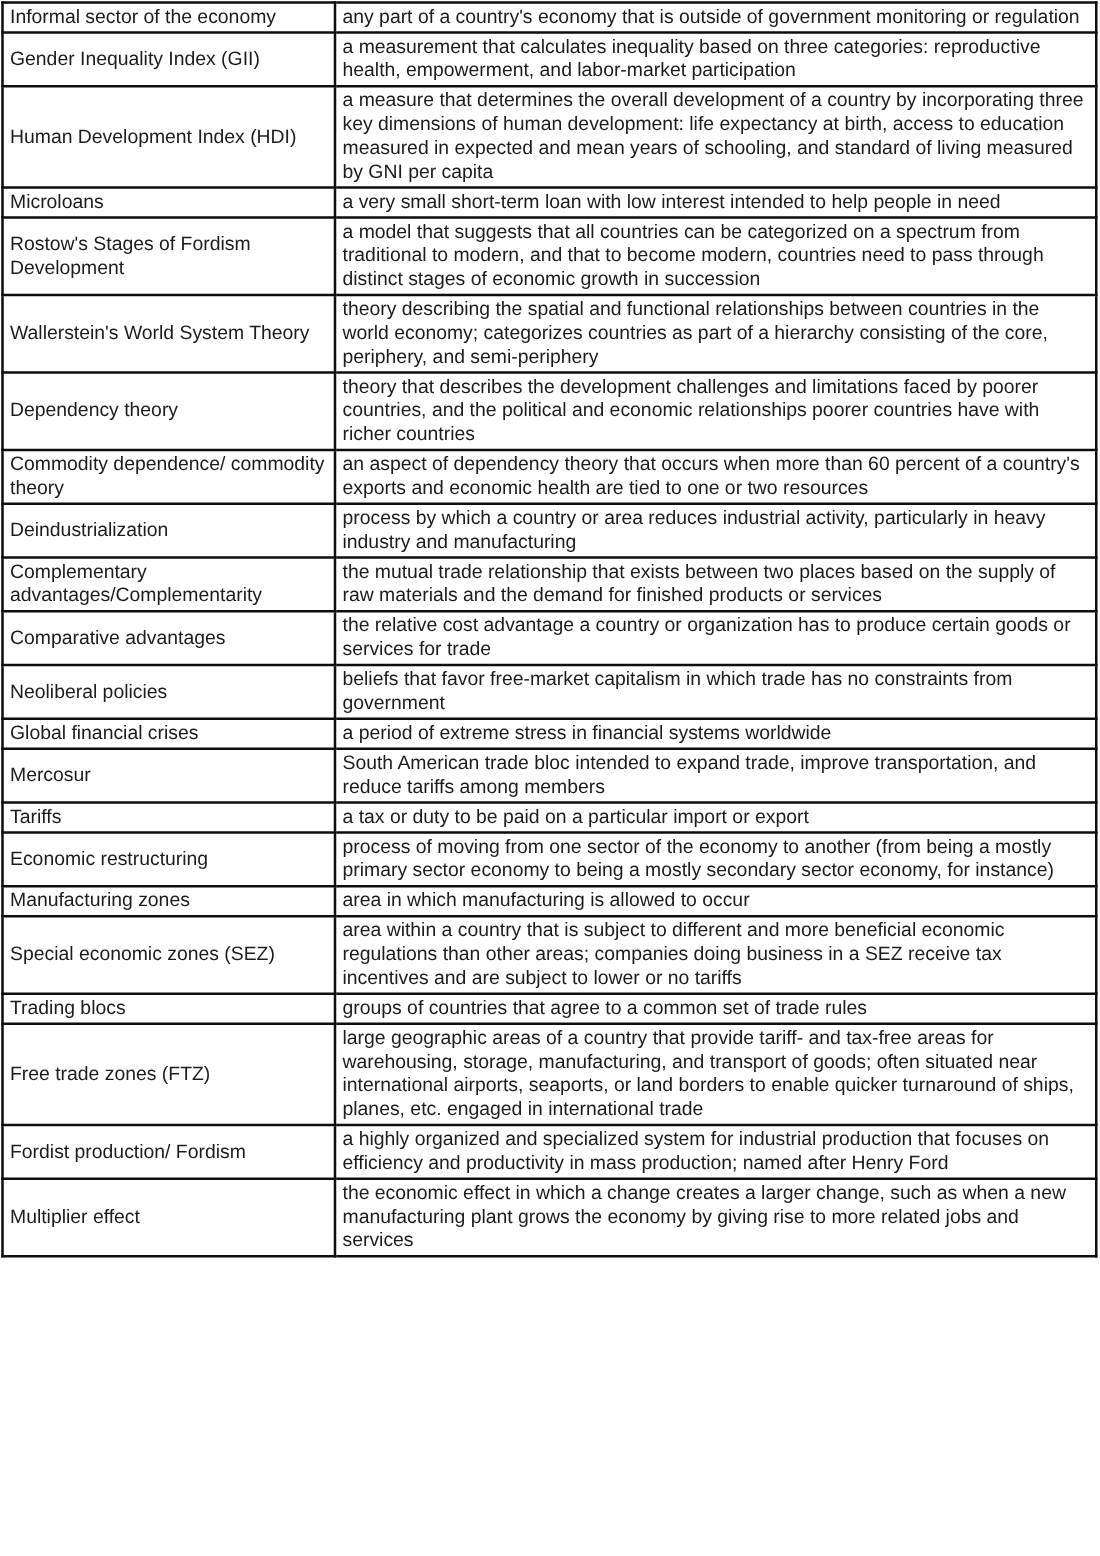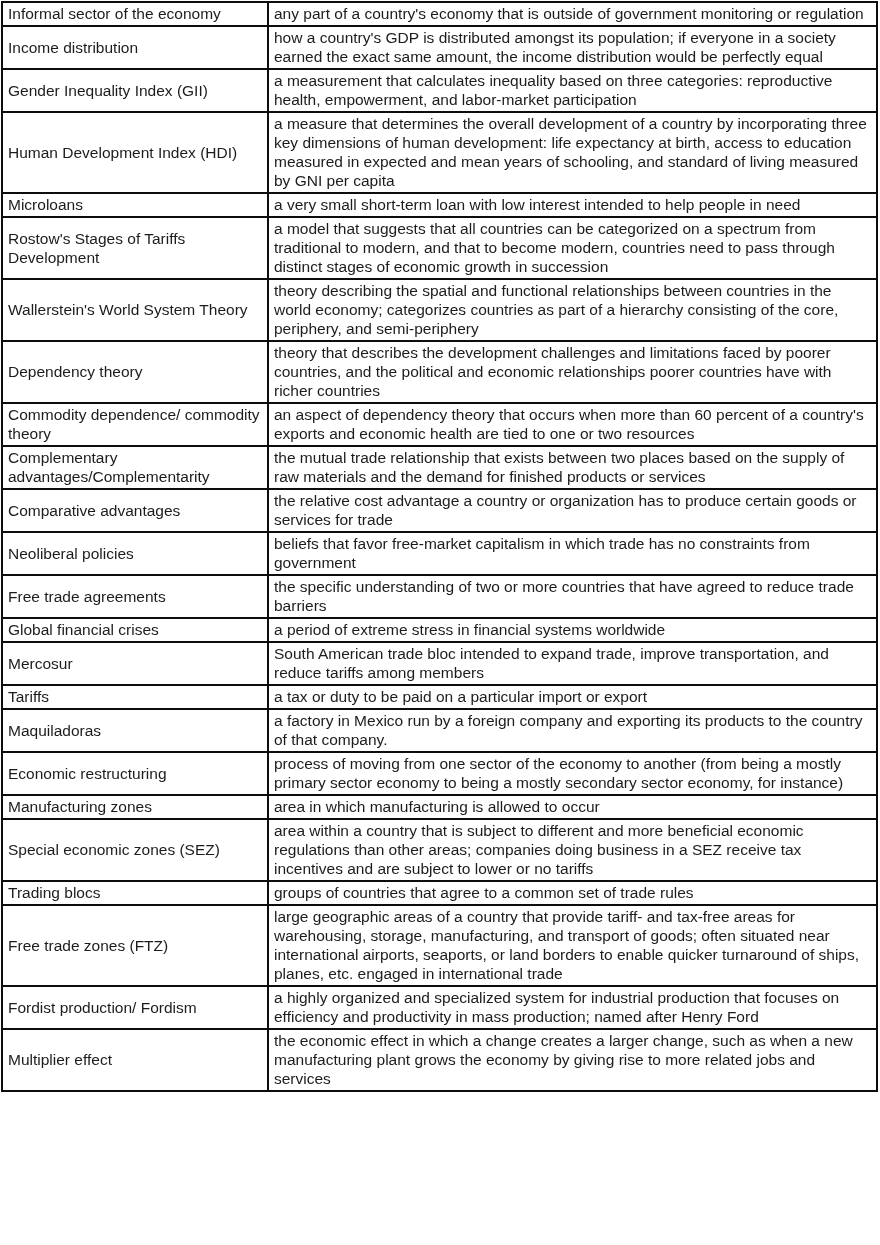--- a/index.html
+++ b/index.html
@@ -46,10 +46,6 @@
         <tr>
           <td class="term-cell">Informal sector of the economy</td>
           <td class="definition-cell">any part of a country's economy that is outside of government monitoring or regulation</td>
-        </tr>
-        <tr>
-          <td class="term-cell">Income distribution</td>
-          <td class="definition-cell">how a country's GDP is distributed amongst its population; if everyone in a society earned the exact same amount, the income distribution would be perfectly equal</td>
         </tr>
         <tr>
           <td class="term-cell">Gender Inequality Index (GII)</td>

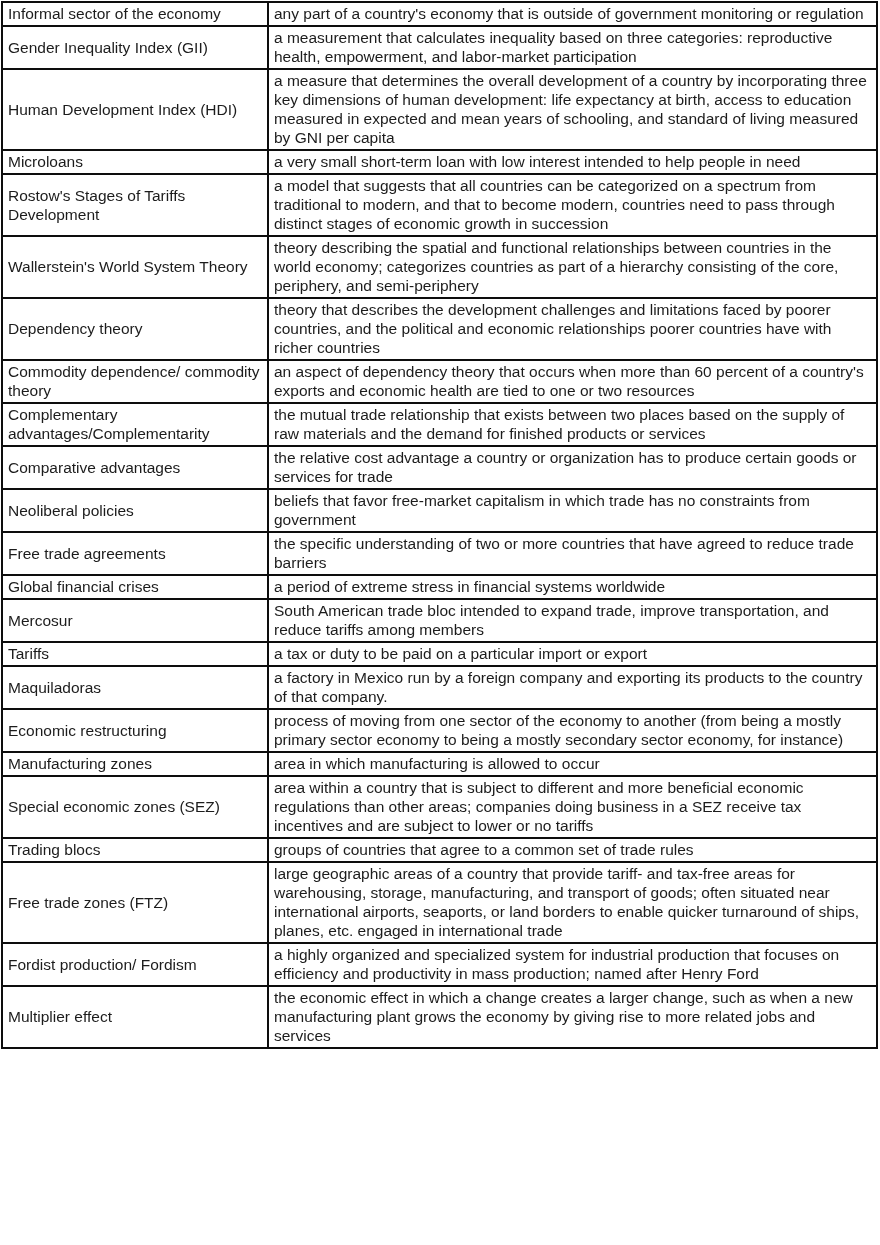--- a/index.html
+++ b/index.html
@@ -60,7 +60,7 @@
           <td class="definition-cell">a very small short-term loan with low interest intended to help people in need</td>
         </tr>
         <tr>
-          <td class="term-cell">Rostow's Stages of Tariffs Development</td>
+          <td class="term-cell">Rostow's Stages of Fordism Development</td>
           <td class="definition-cell">a model that suggests that all countries can be categorized on a spectrum from traditional to modern, and that to become modern, countries need to pass through distinct stages of economic growth in succession</td>
         </tr>
         <tr>

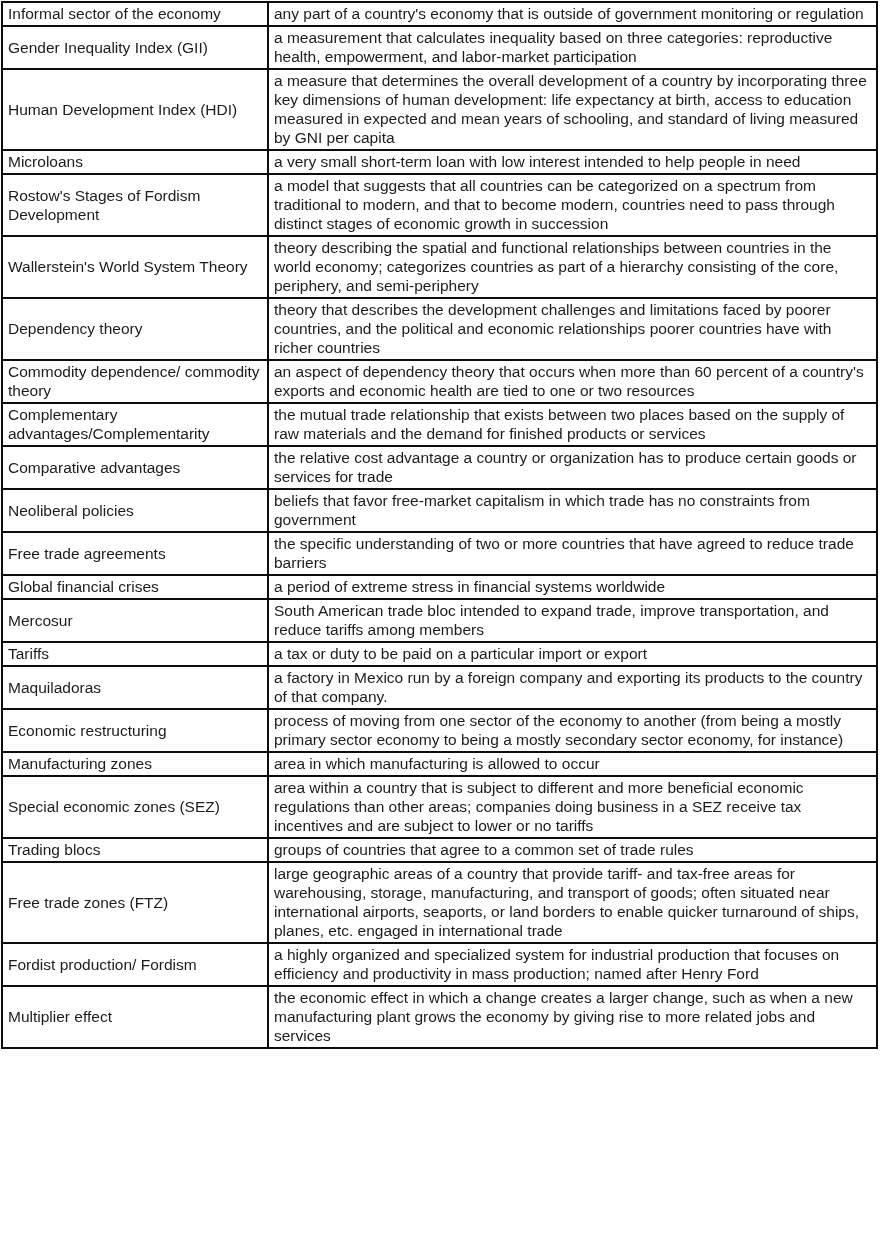--- a/index.html
+++ b/index.html
@@ -76,6 +76,10 @@
           <td class="definition-cell">an aspect of dependency theory that occurs when more than 60 percent of a country's exports and economic health are tied to one or two resources</td>
         </tr>
         <tr>
+          <td class="term-cell">Deindustrialization</td>
+          <td class="definition-cell">process by which a country or area reduces industrial activity, particularly in heavy industry and manufacturing</td>
+        </tr>
+        <tr>
           <td class="term-cell">Complementary advantages/Complementarity</td>
           <td class="definition-cell">the mutual trade relationship that exists between two places based on the supply of raw materials and the demand for finished products or services</td>
         </tr>

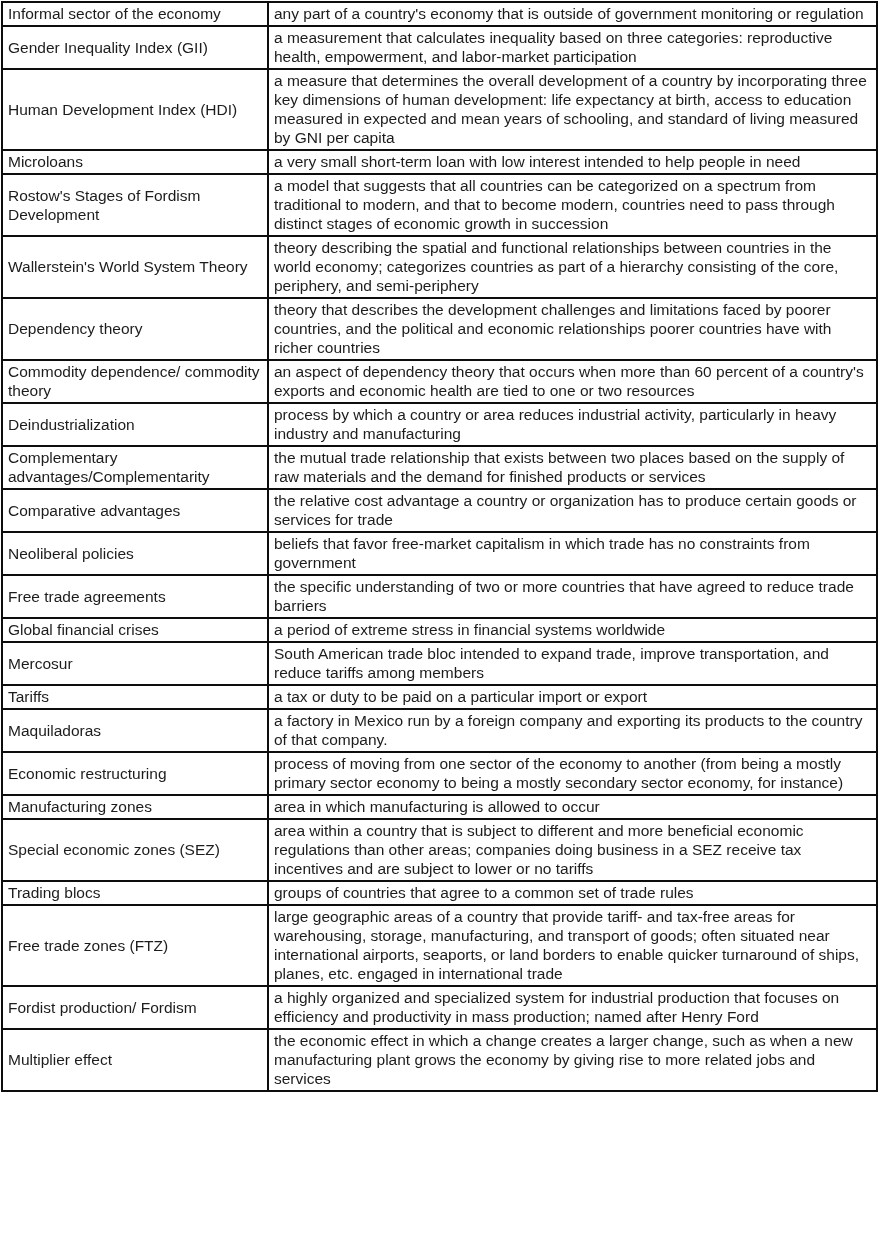--- a/index.html
+++ b/index.html
@@ -92,10 +92,6 @@
           <td class="definition-cell">beliefs that favor free-market capitalism in which trade has no constraints from government</td>
         </tr>
         <tr>
-          <td class="term-cell">Free trade agreements</td>
-          <td class="definition-cell">the specific understanding of two or more countries that have agreed to reduce trade barriers</td>
-        </tr>
-        <tr>
           <td class="term-cell">Global financial crises</td>
           <td class="definition-cell">a period of extreme stress in financial systems worldwide</td>
         </tr>

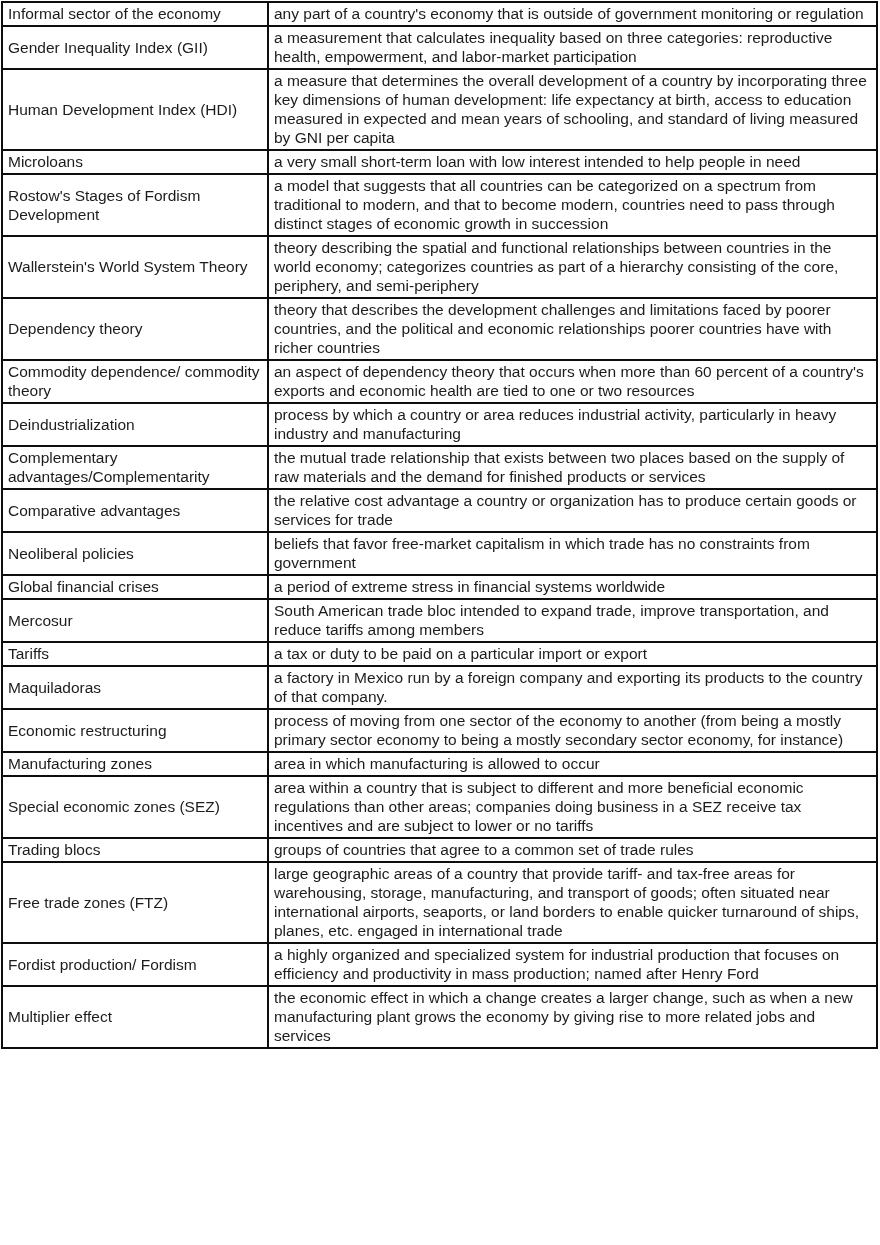--- a/index.html
+++ b/index.html
@@ -104,10 +104,6 @@
           <td class="definition-cell">a tax or duty to be paid on a particular import or export</td>
         </tr>
         <tr>
-          <td class="term-cell">Maquiladoras</td>
-          <td class="definition-cell">a factory in Mexico run by a foreign company and exporting its products to the country of that company.</td>
-        </tr>
-        <tr>
           <td class="term-cell">Economic restructuring</td>
           <td class="definition-cell">process of moving from one sector of the economy to another (from being a mostly primary sector economy to being a mostly secondary sector economy, for instance)</td>
         </tr>

